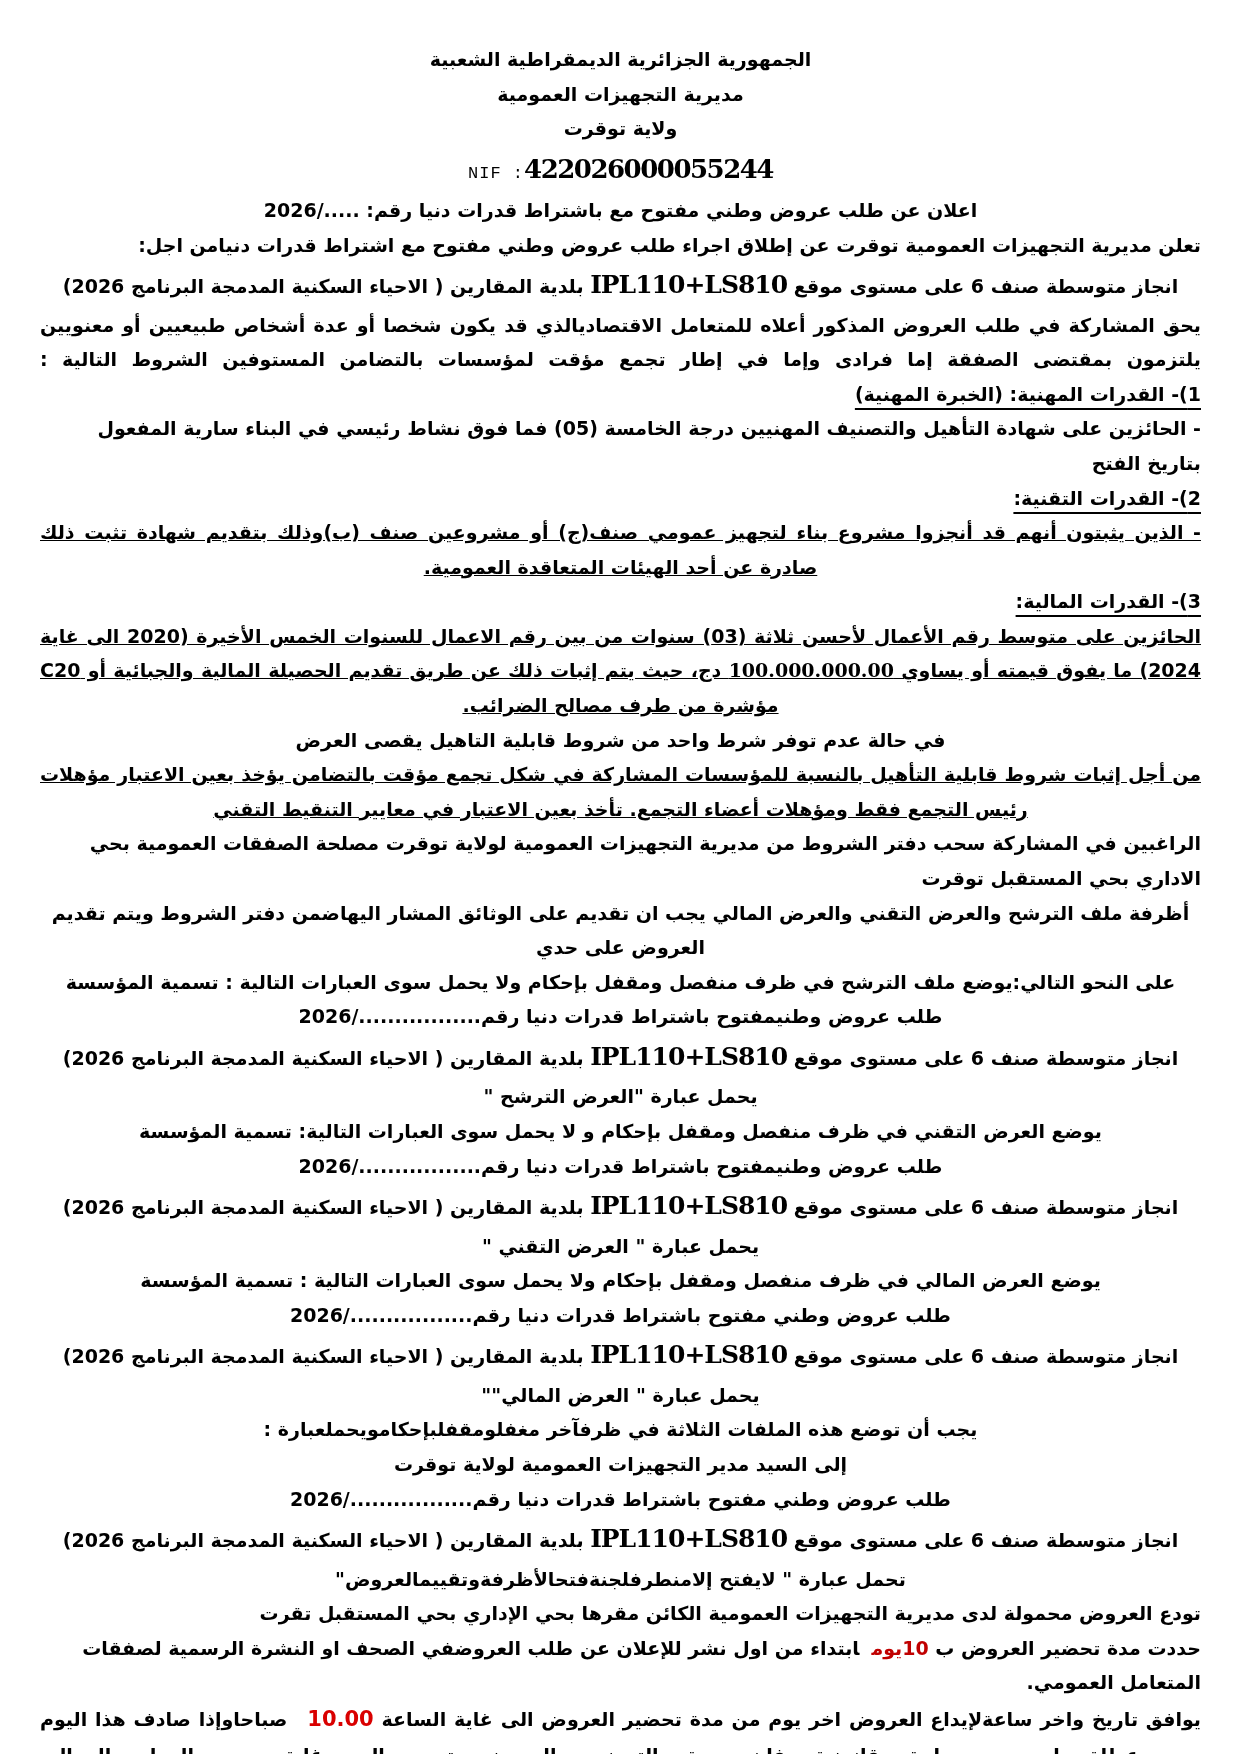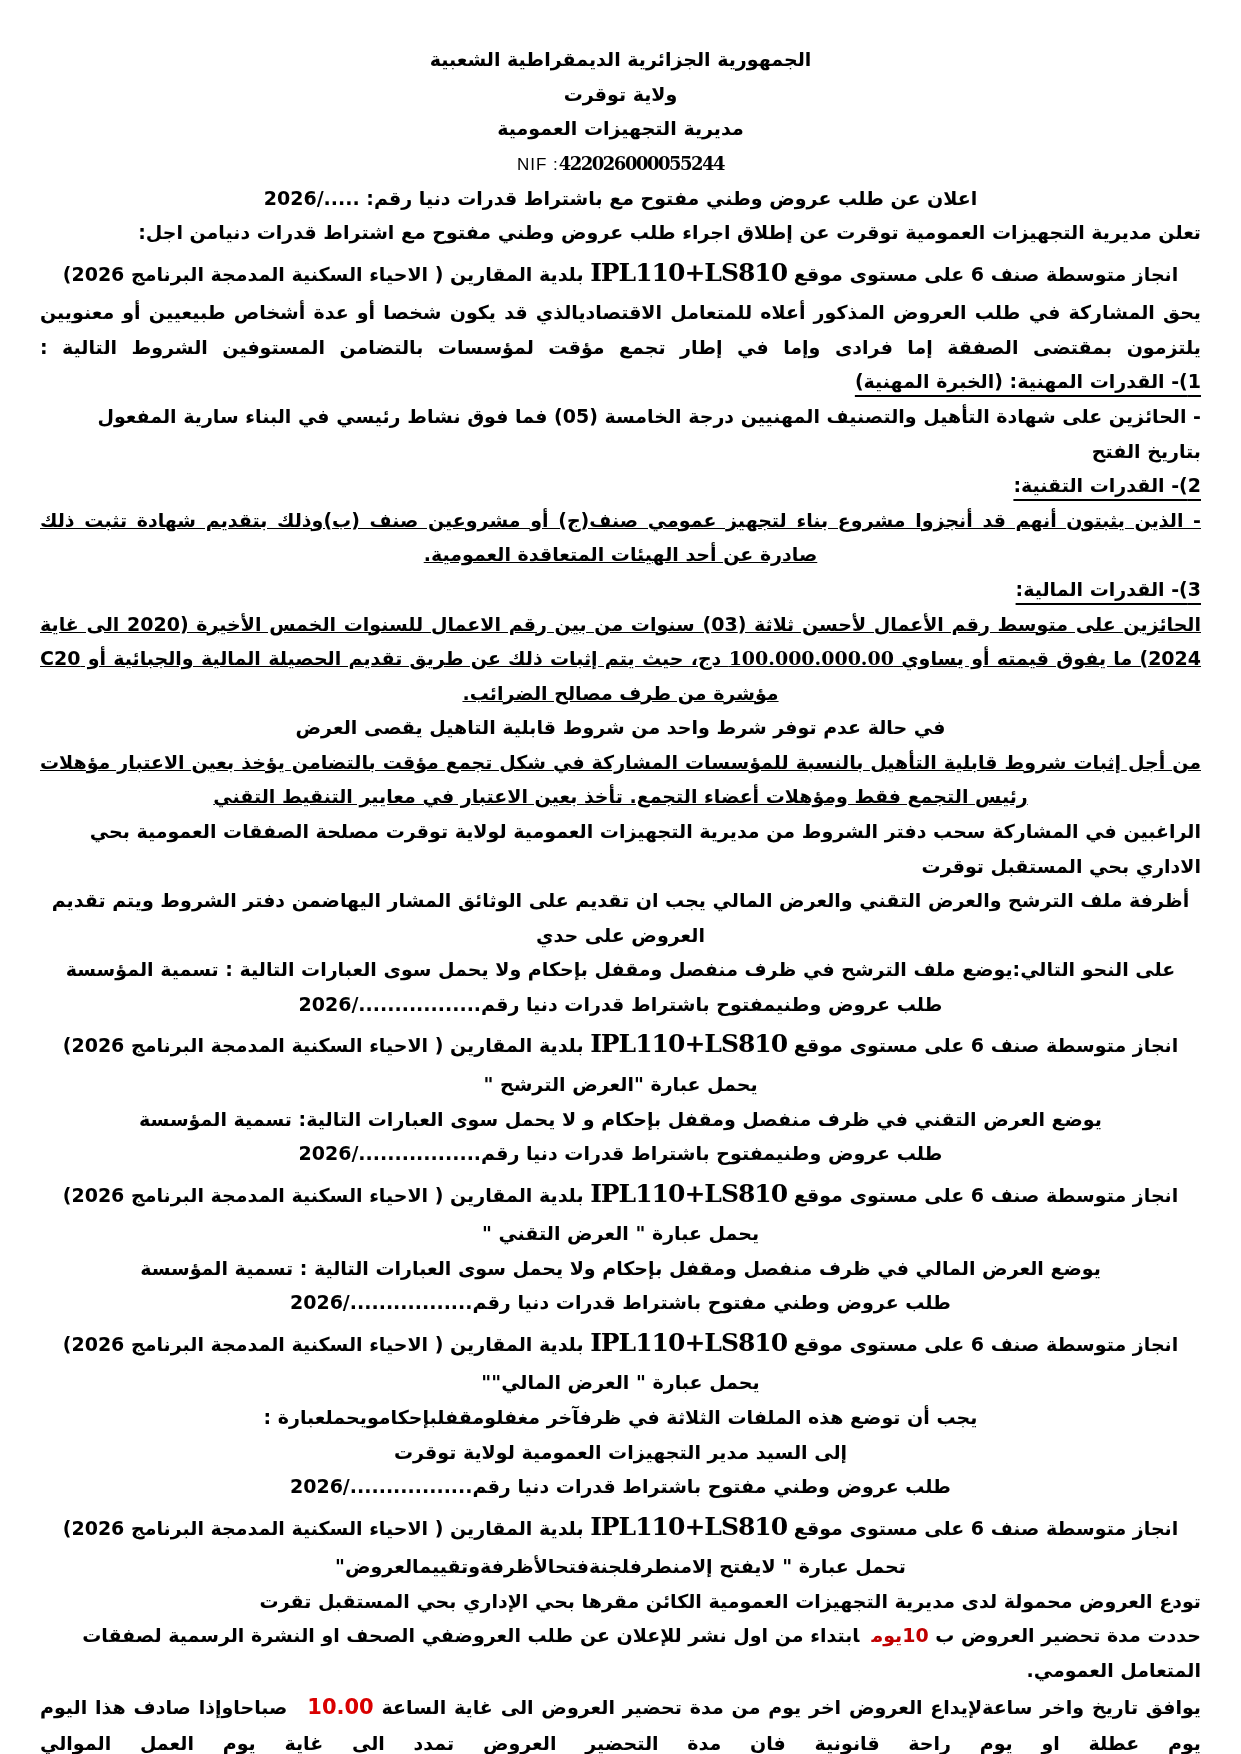--- a/index.html
+++ b/index.html
@@ -60,8 +60,8 @@
 <main class="doc">
 
   <p class="center">الجمهورية الجزائرية الديمقراطية الشعبية</p>
+  <p class="center">مديرية التجهيزات العمومية</p>
   <p class="center">ولاية توقرت</p>
-  <p class="center">مديرية التجهيزات العمومية</p>
 
   <p class="center"><span class="nif-label">NIF :</span><span class="nif-value">422026000055244</span></p>
 

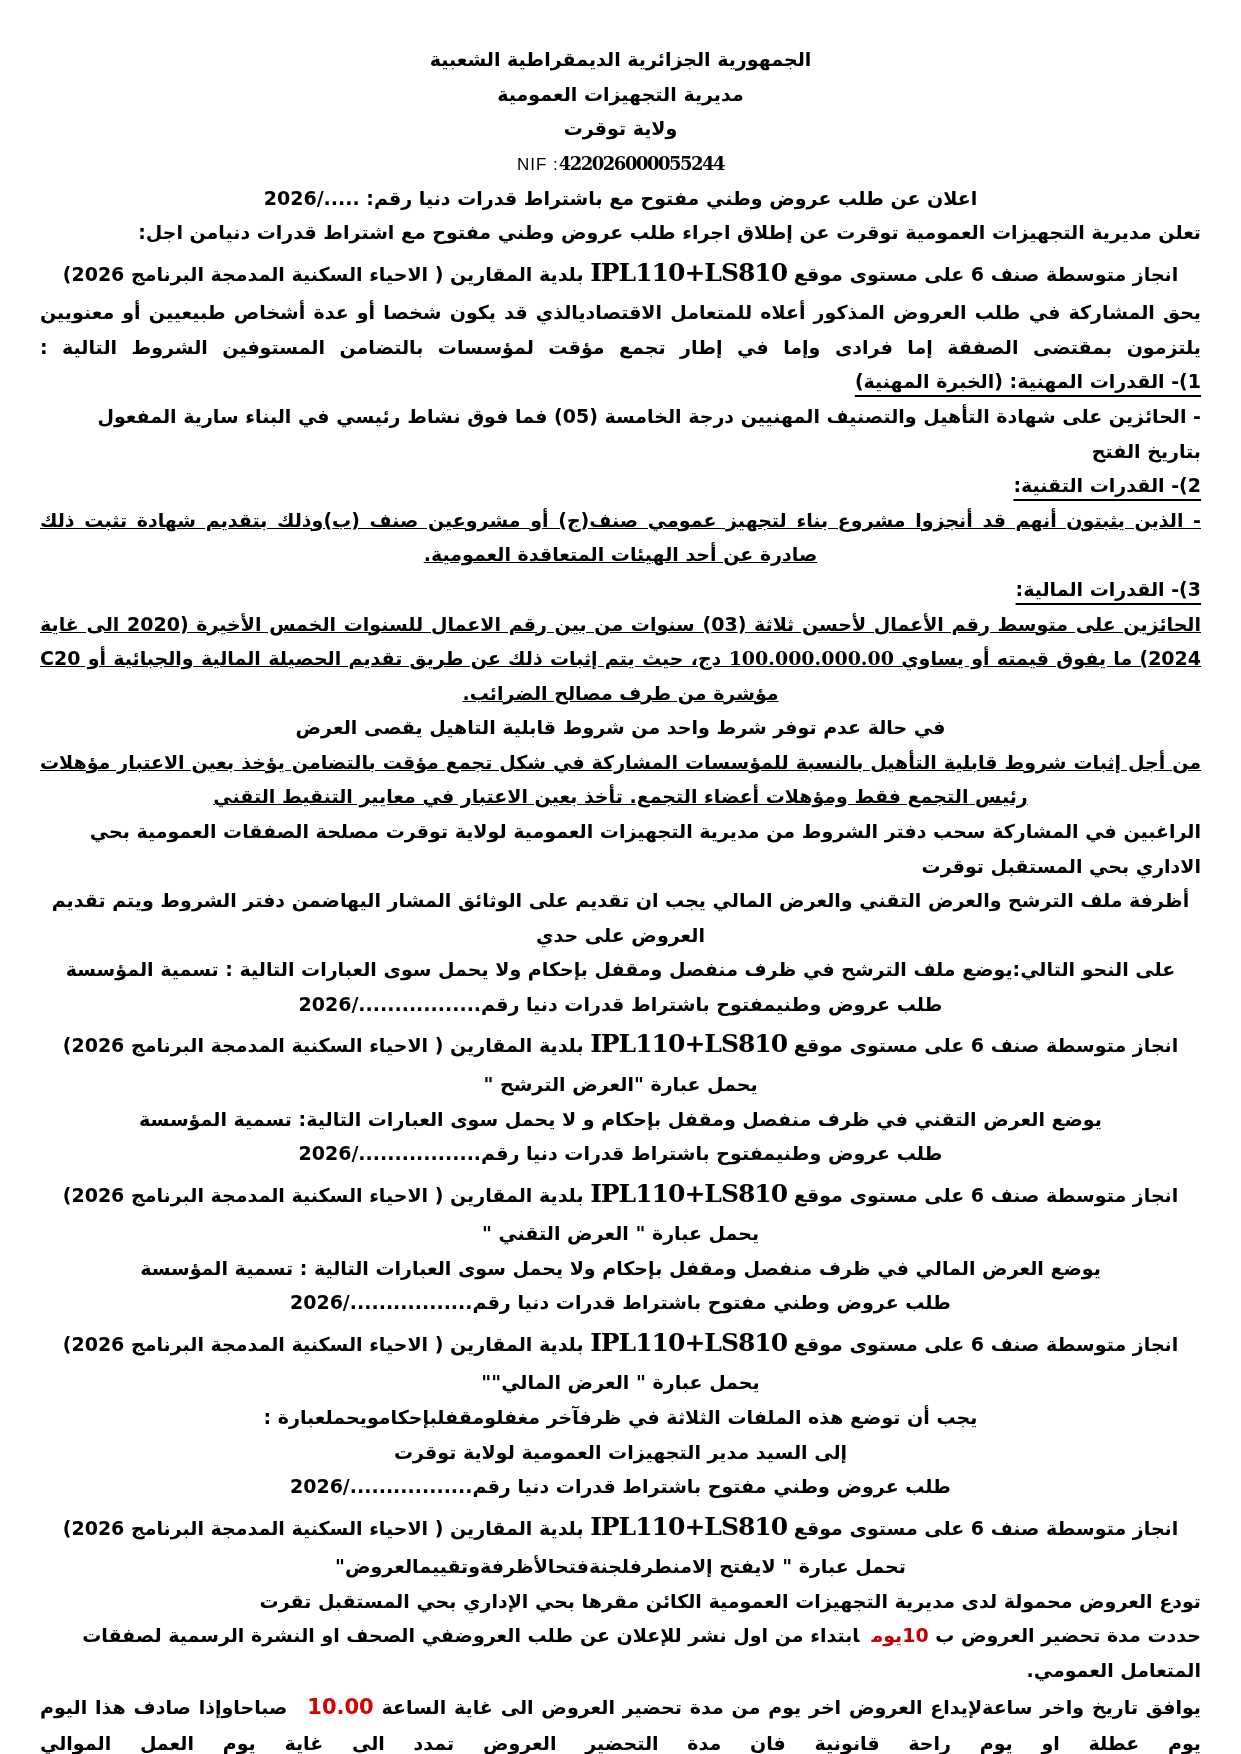--- a/index.html
+++ b/index.html
@@ -39,7 +39,7 @@
     font-weight:bold;
   }
   .nif-label{
-    font-family:Liberation Sans, sans-serif;
+    font-family:Liberation Mono, monospace;
     font-weight:normal;
     font-size:17px;
     letter-spacing:1px;

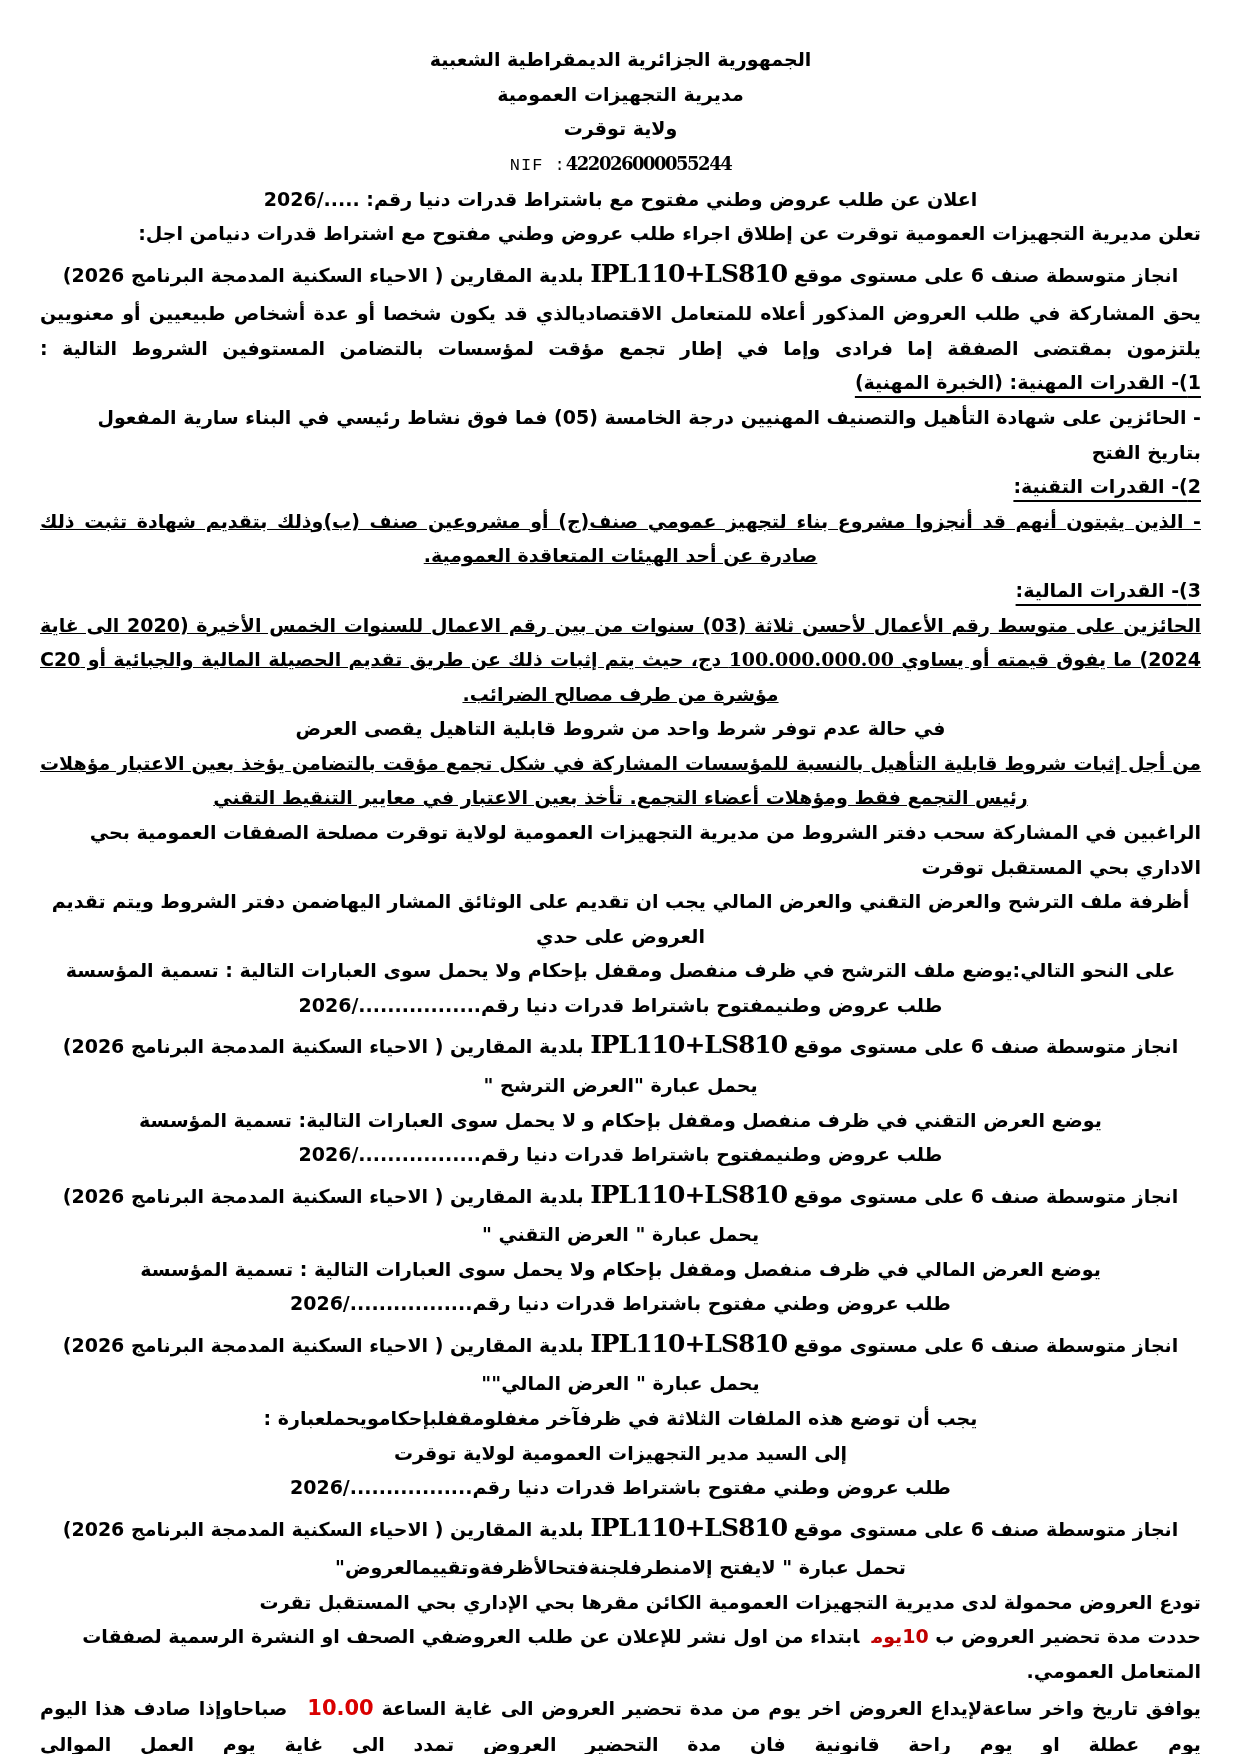--- a/index.html
+++ b/index.html
@@ -46,7 +46,7 @@
   }
   .nif-value{
     font-family:"DejaVu Serif", serif;
-    font-size:18px;
+    font-size:26px;
     letter-spacing:-1.5px;
     font-weight:bold;
   }

